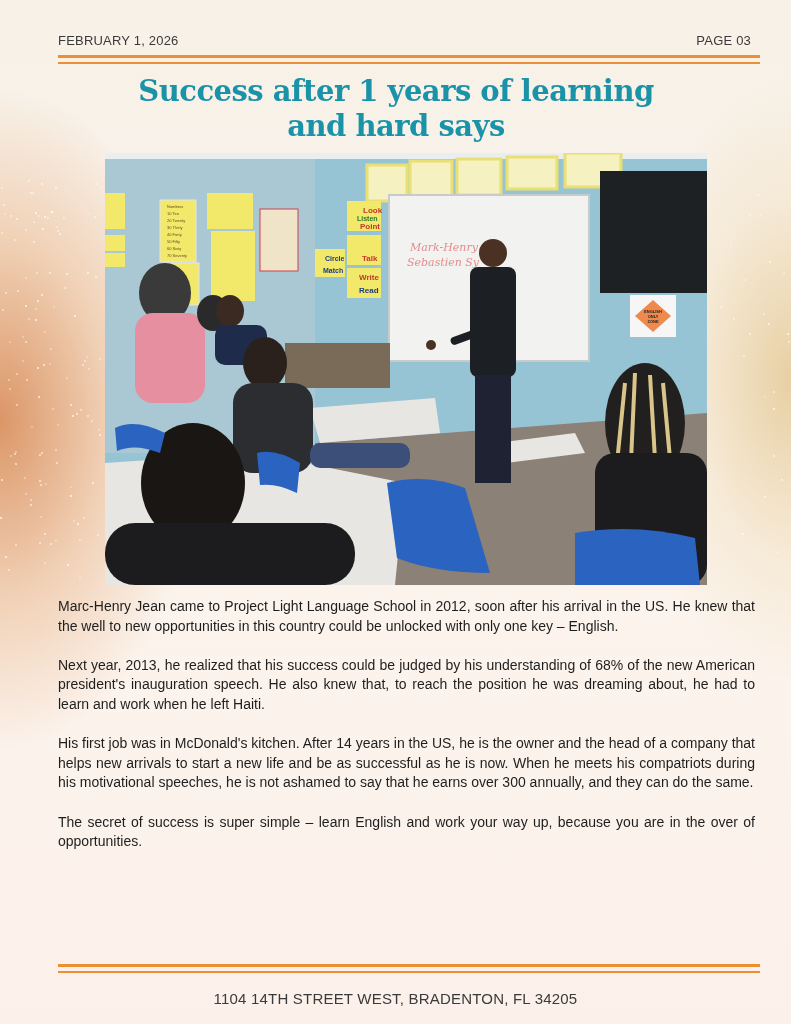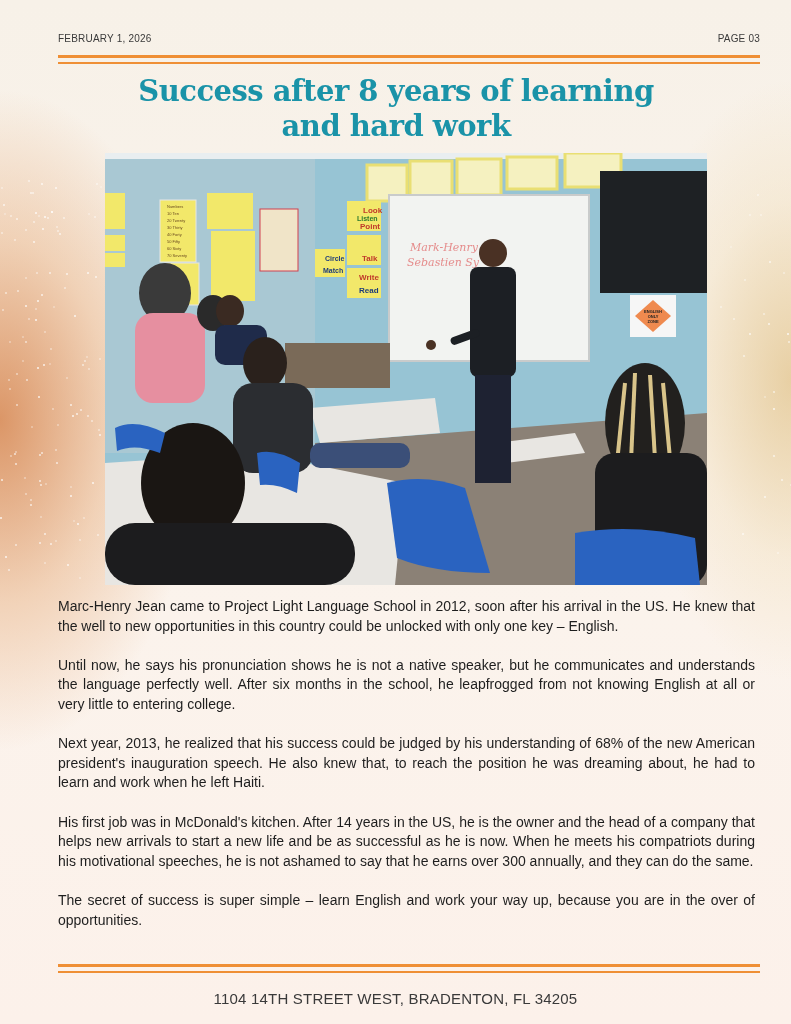--- a/index.html
+++ b/index.html
@@ -17,9 +17,9 @@
   }
   .sparkle { position:absolute; width:2px; height:2px; border-radius:50%; background:rgba(255,255,255,0.85); }
   .header {
-    position:absolute; left:58px; right:31px; top:33px;
+    position:absolute; left:58px; right:40px; top:33px;
     display:flex; justify-content:space-between;
-    font-size:10px; color:#3a3a3a; letter-spacing:0.2px;
+    font-size:13px; color:#3a3a3a; letter-spacing:0.2px;
   }
   .rule-thick { position:absolute; left:58px; width:702px; height:3px; background:#ef8f35; }
   .rule-thin { position:absolute; left:58px; width:702px; height:1.5px; background:#ef8f35; }

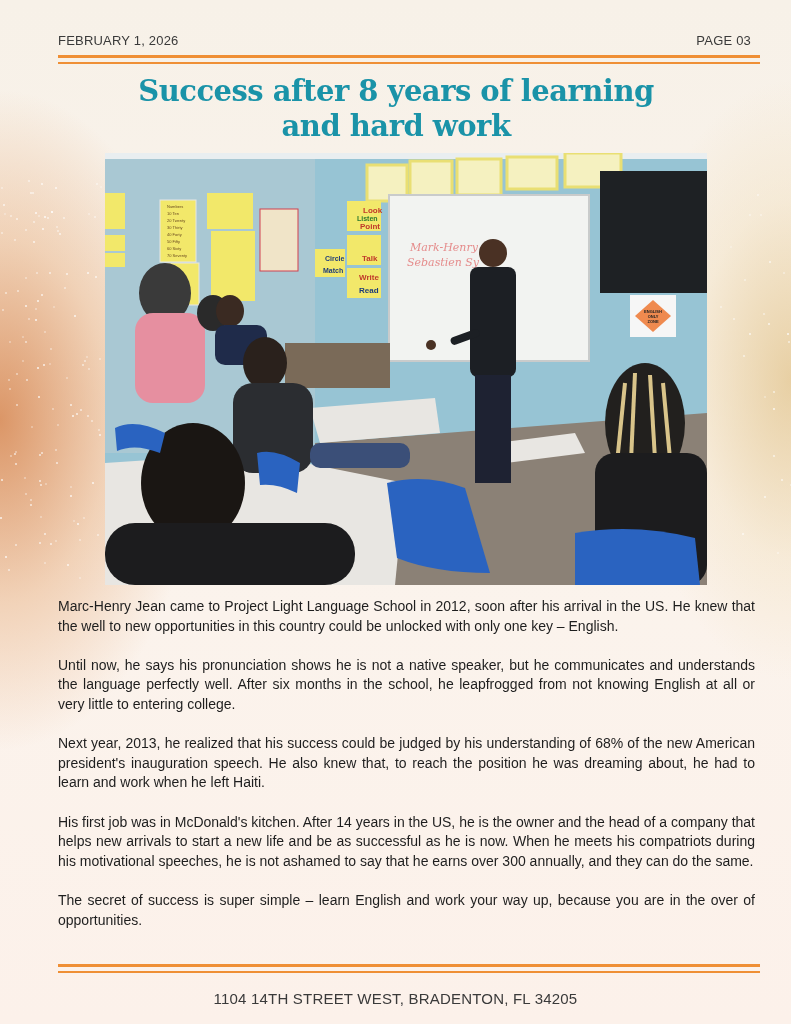--- a/index.html
+++ b/index.html
@@ -198,7 +198,7 @@
 <div class="rule-thin" style="top:62px;"></div>
 
 <h1 class="title" style="margin:0;">
-  <span>Success after 8 years of learning</span><br>
+  <span>Success after 1 years of learning</span><br>
   <span>and hard work</span>
 </h1>
 

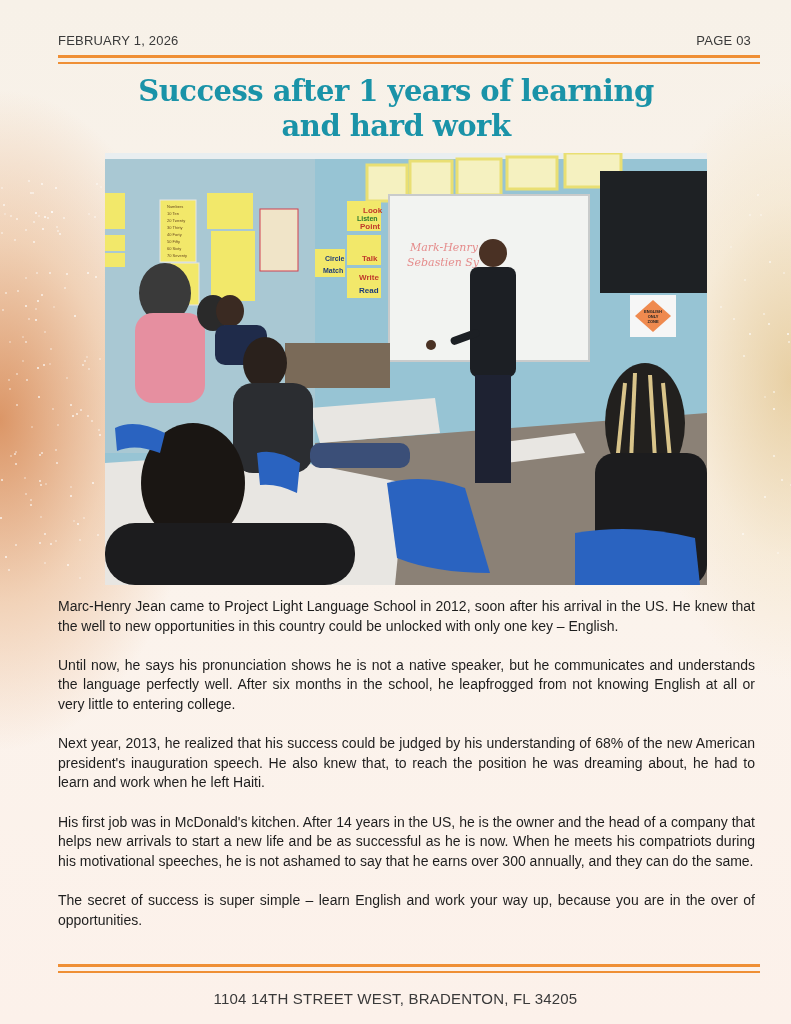--- a/index.html
+++ b/index.html
@@ -199,7 +199,7 @@
 
 <h1 class="title" style="margin:0;">
   <span>Success after 1 years of learning</span><br>
-  <span>and hard work</span>
+  <span>and hard says</span>
 </h1>
 
 <div class="photo">

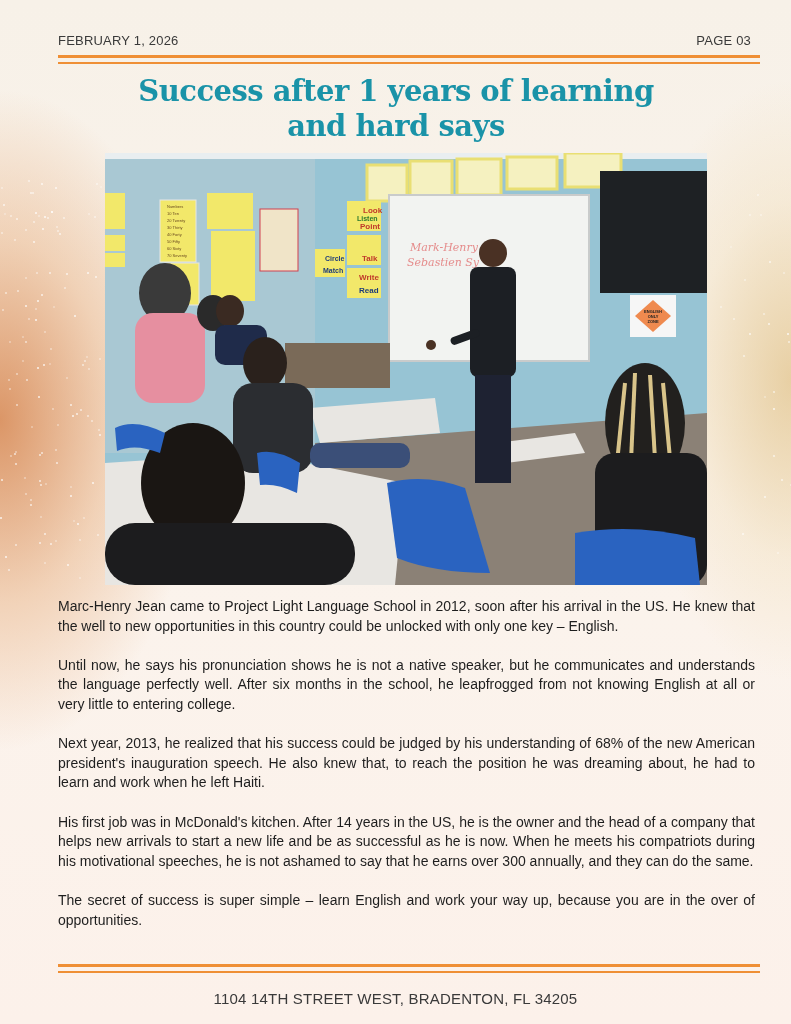--- a/index.html
+++ b/index.html
@@ -303,7 +303,6 @@
 
 <div class="body-text">
   <p>Marc-Henry Jean came to Project Light Language School in 2012, soon after his arrival in the US. He knew that the well to new opportunities in this country could be unlocked with only one key – English.</p>
-  <p>Until now, he says his pronunciation shows he is not a native speaker, but he communicates and understands the language perfectly well. After six months in the school, he leapfrogged from not knowing English at all or very little to entering college.</p>
   <p>Next year, 2013, he realized that his success could be judged by his understanding of 68% of the new American president's inauguration speech. He also knew that, to reach the position he was dreaming about, he had to learn and work when he left Haiti.</p>
   <p>His first job was in McDonald's kitchen. After 14 years in the US, he is the owner and the head of a company that helps new arrivals to start a new life and be as successful as he is now. When he meets his compatriots during his motivational speeches, he is not ashamed to say that he earns over 300 annually, and they can do the same.</p>
   <p>The secret of success is super simple – learn English and work your way up, because you are in the over of opportunities.</p>

